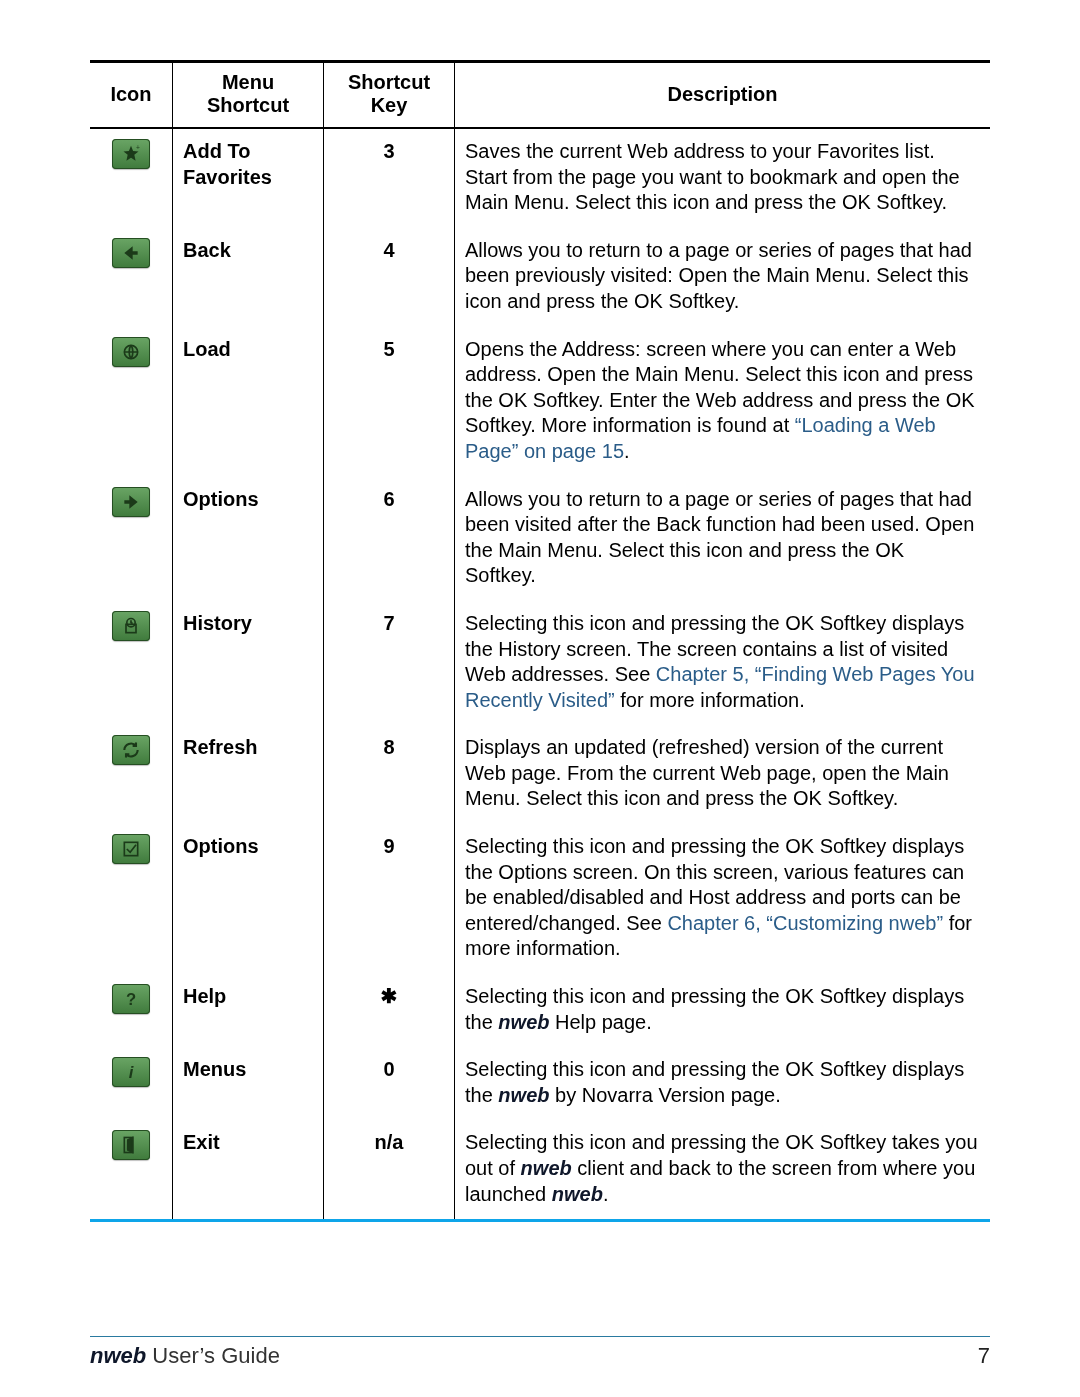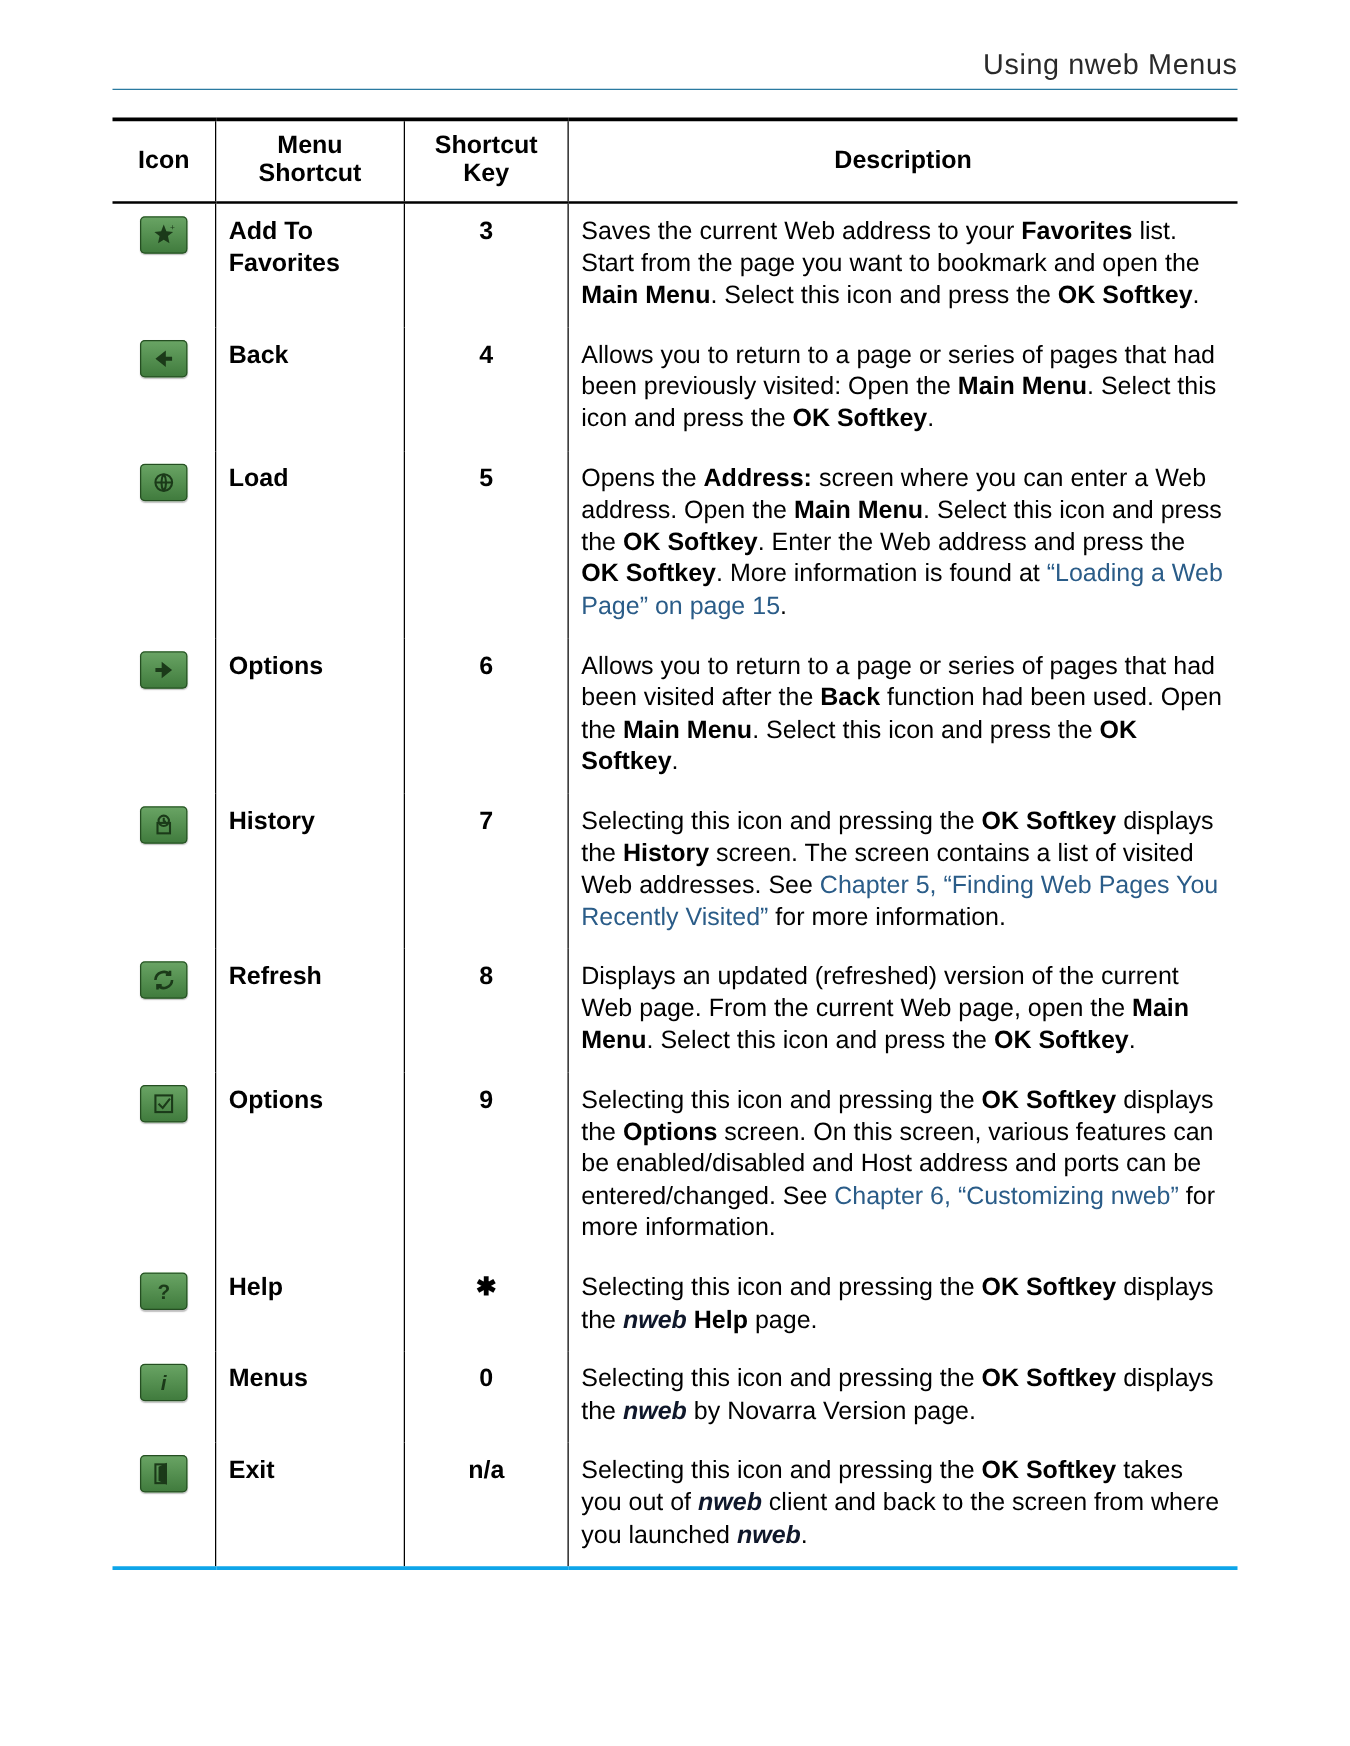--- a/index.html
+++ b/index.html
@@ -96,7 +96,6 @@
 
 <div class="page">
 
-  <div class="running-header">Using nweb Menus</div>
 
   <table class="tbl">
     <thead>

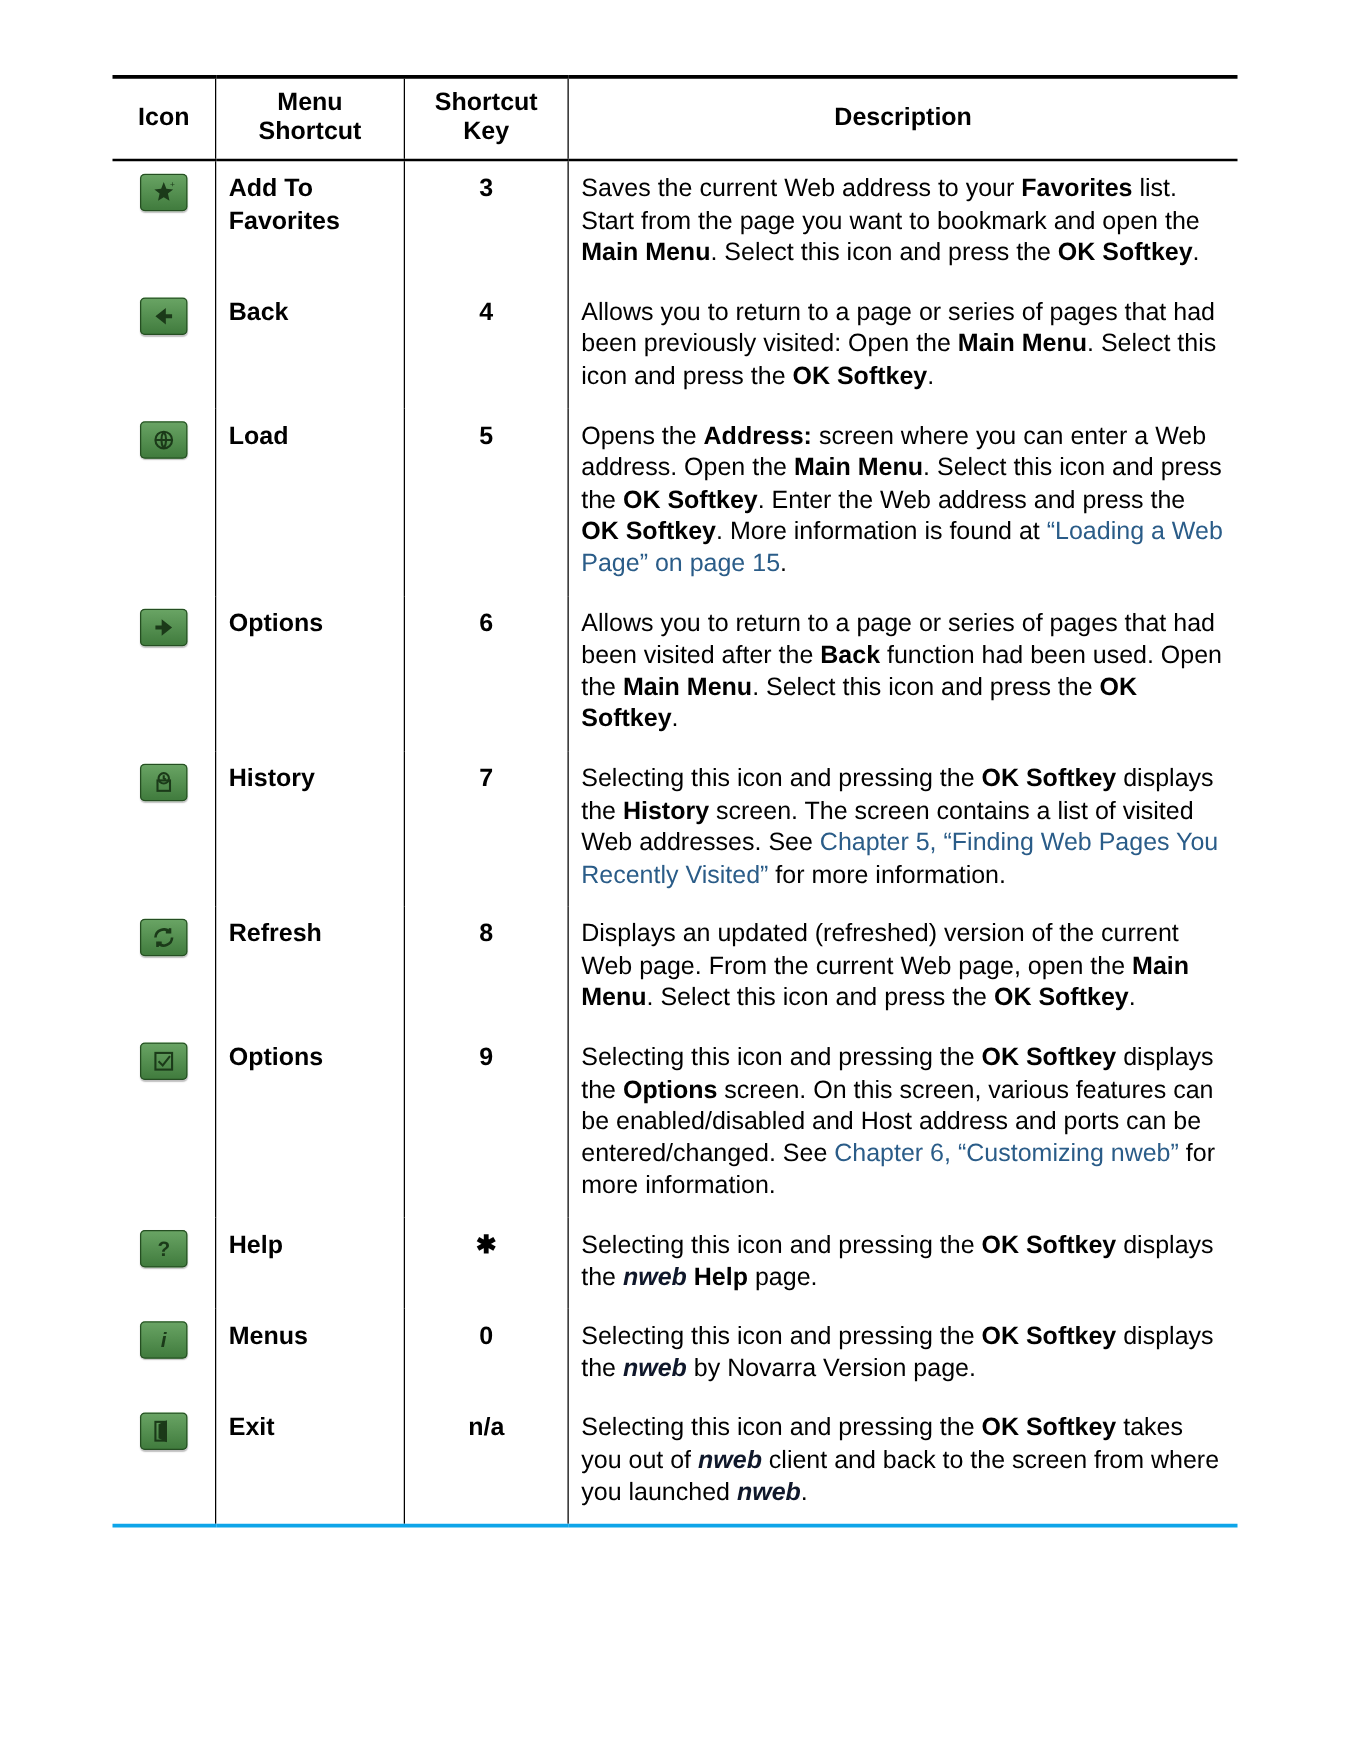--- a/index.html
+++ b/index.html
@@ -62,7 +62,7 @@
     font-weight: bold;
     color: #0f172a;
   }
-  b { font-weight: bold; }
+  b { font-weight: normal; }
   .icon-box {
     width: 38px;
     height: 30px;

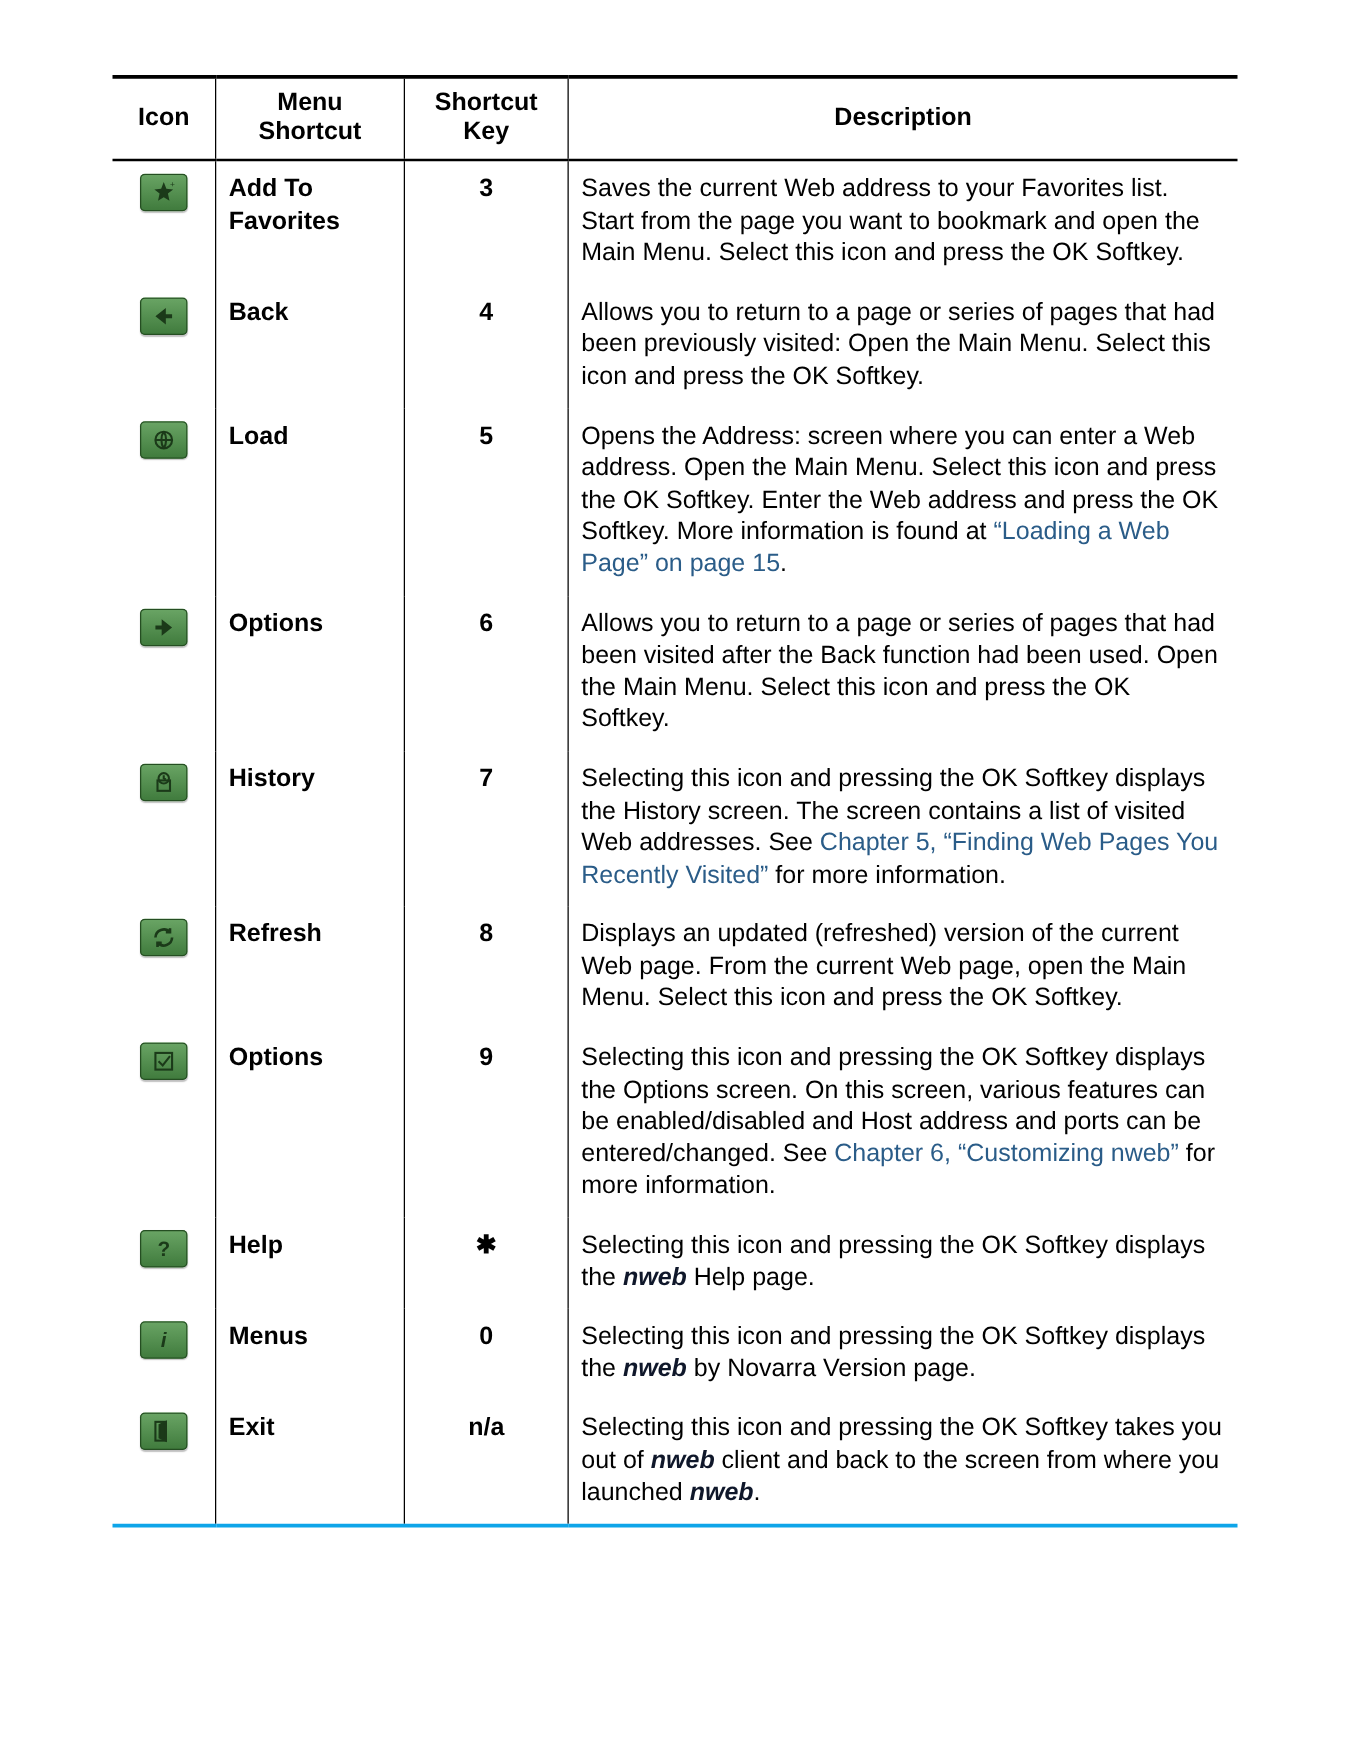--- a/index.html
+++ b/index.html
@@ -219,6 +219,12 @@
       </tbody>
   </table>
 
+  <div class="footer">
+    <span class="guide-title">
+      <span class="nweb">nweb</span><span> User’s Guide</span>
+    </span>
+    <span class="pagenum">7</span>
+  </div>
 
 </div>
 

